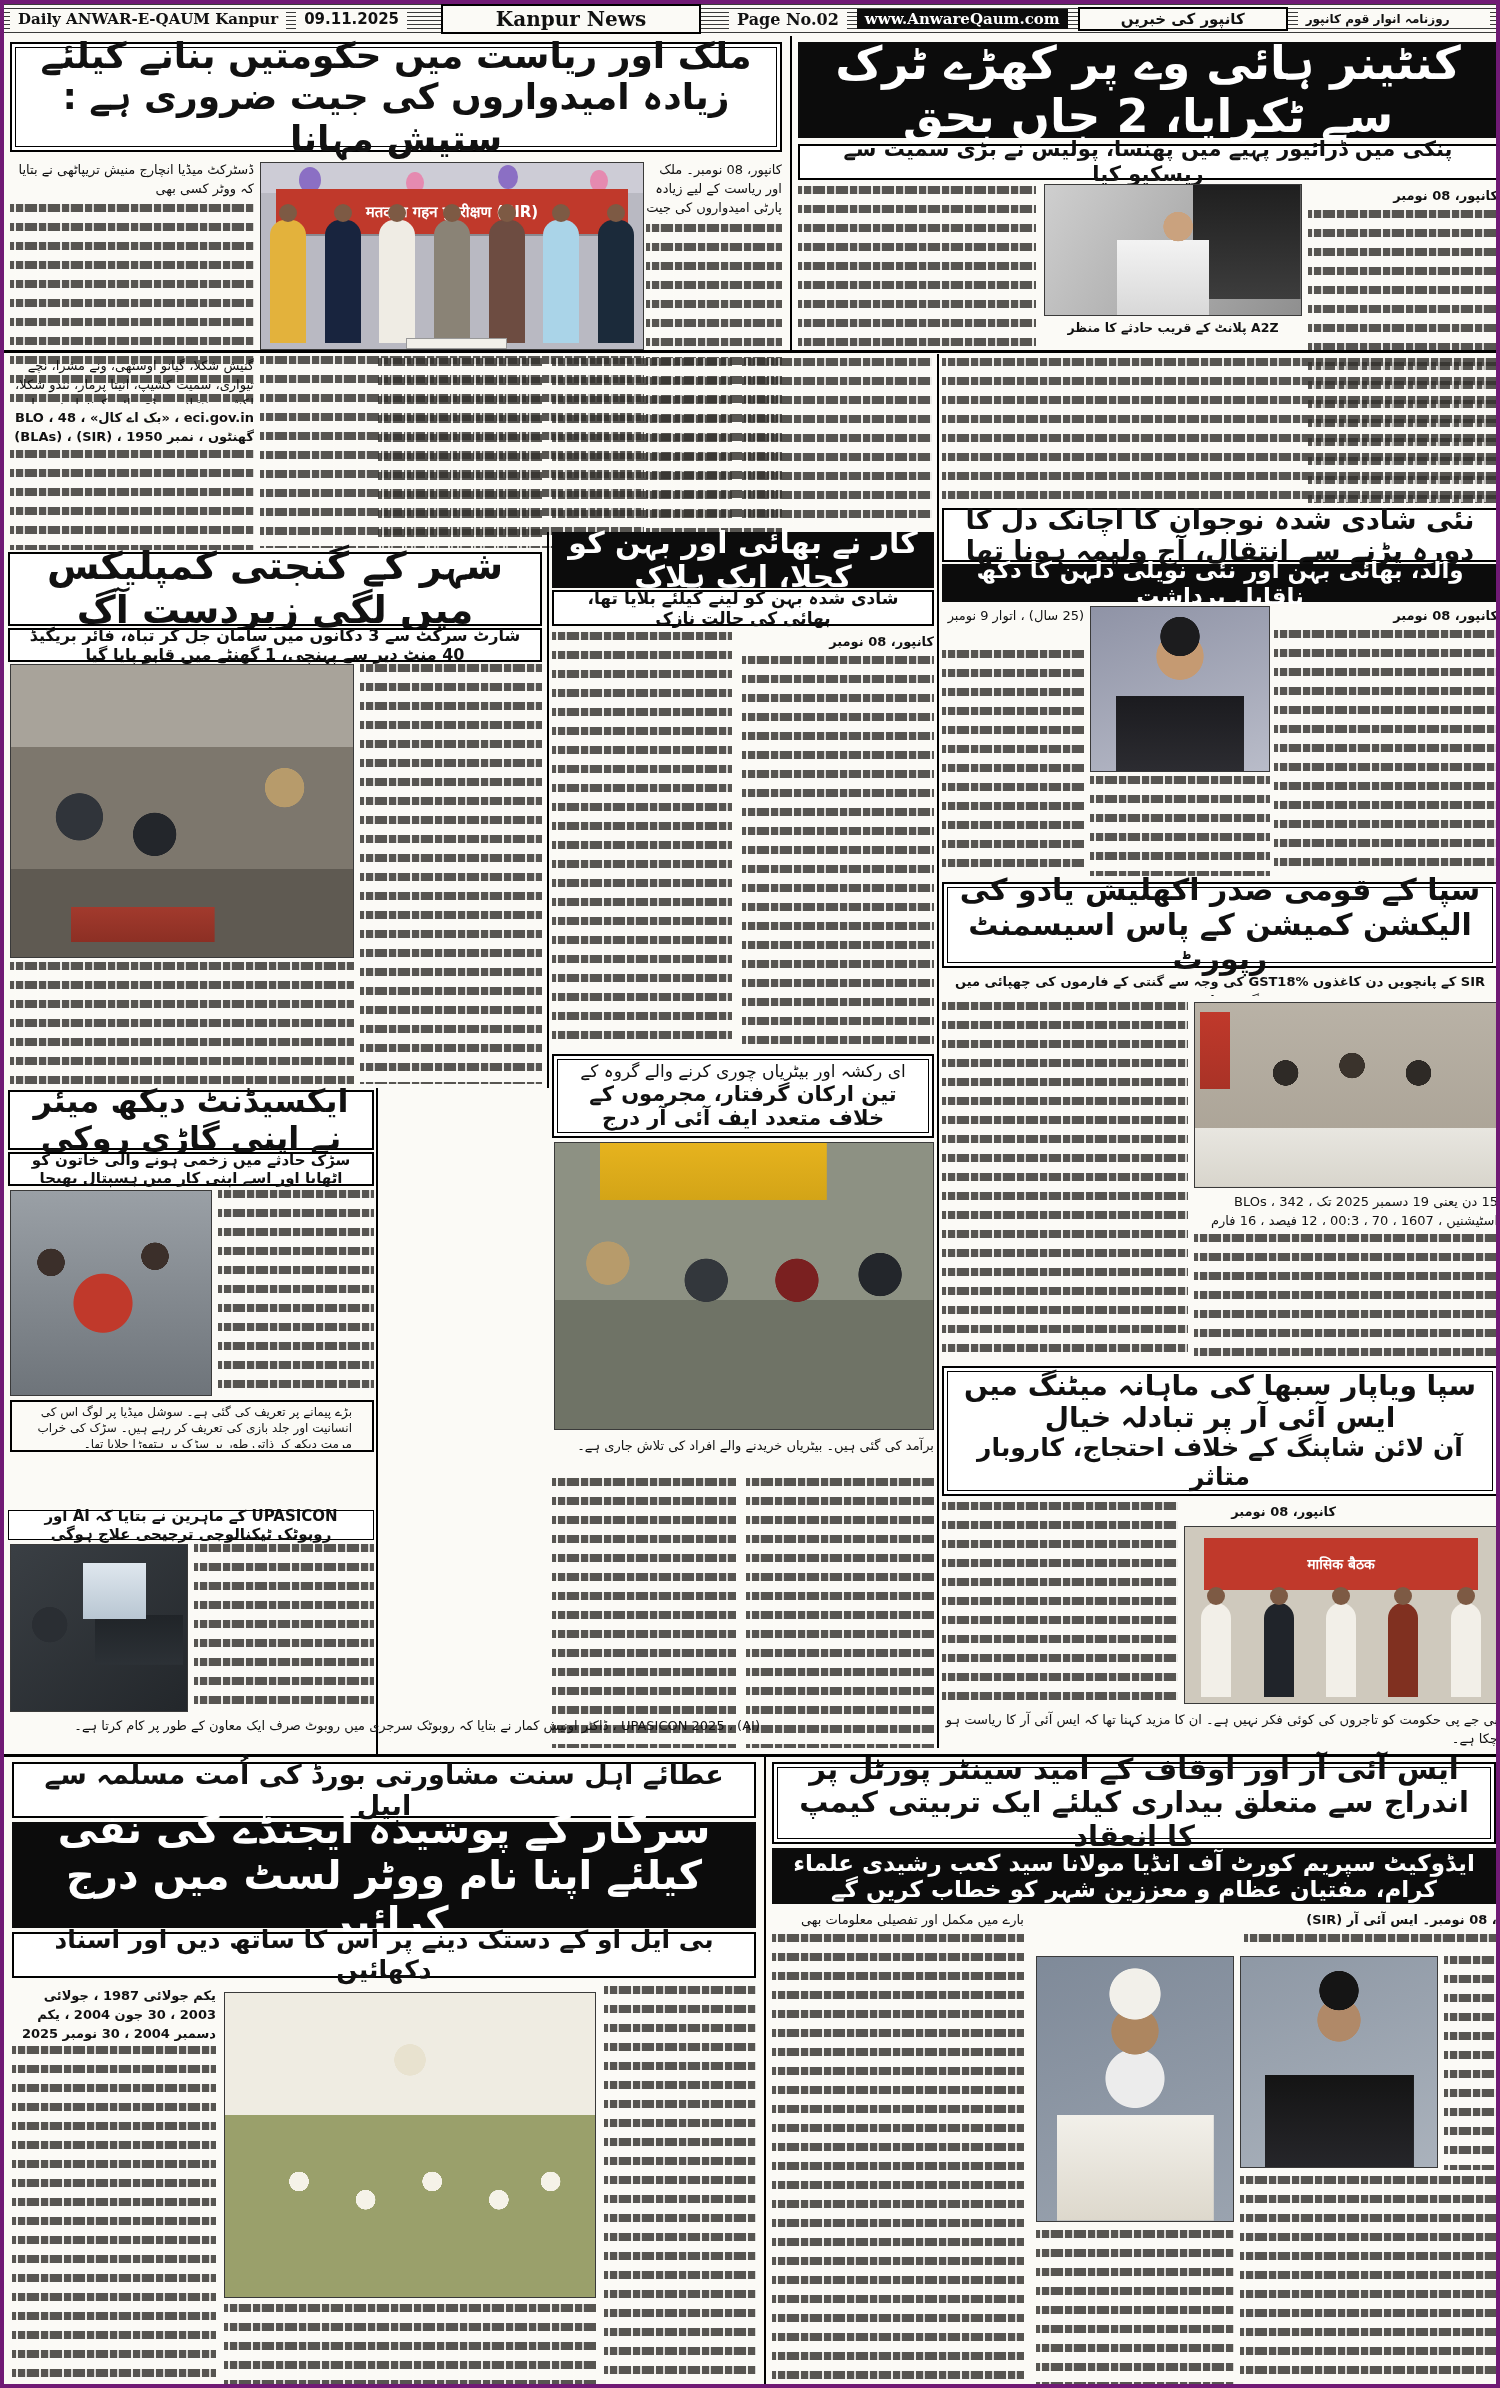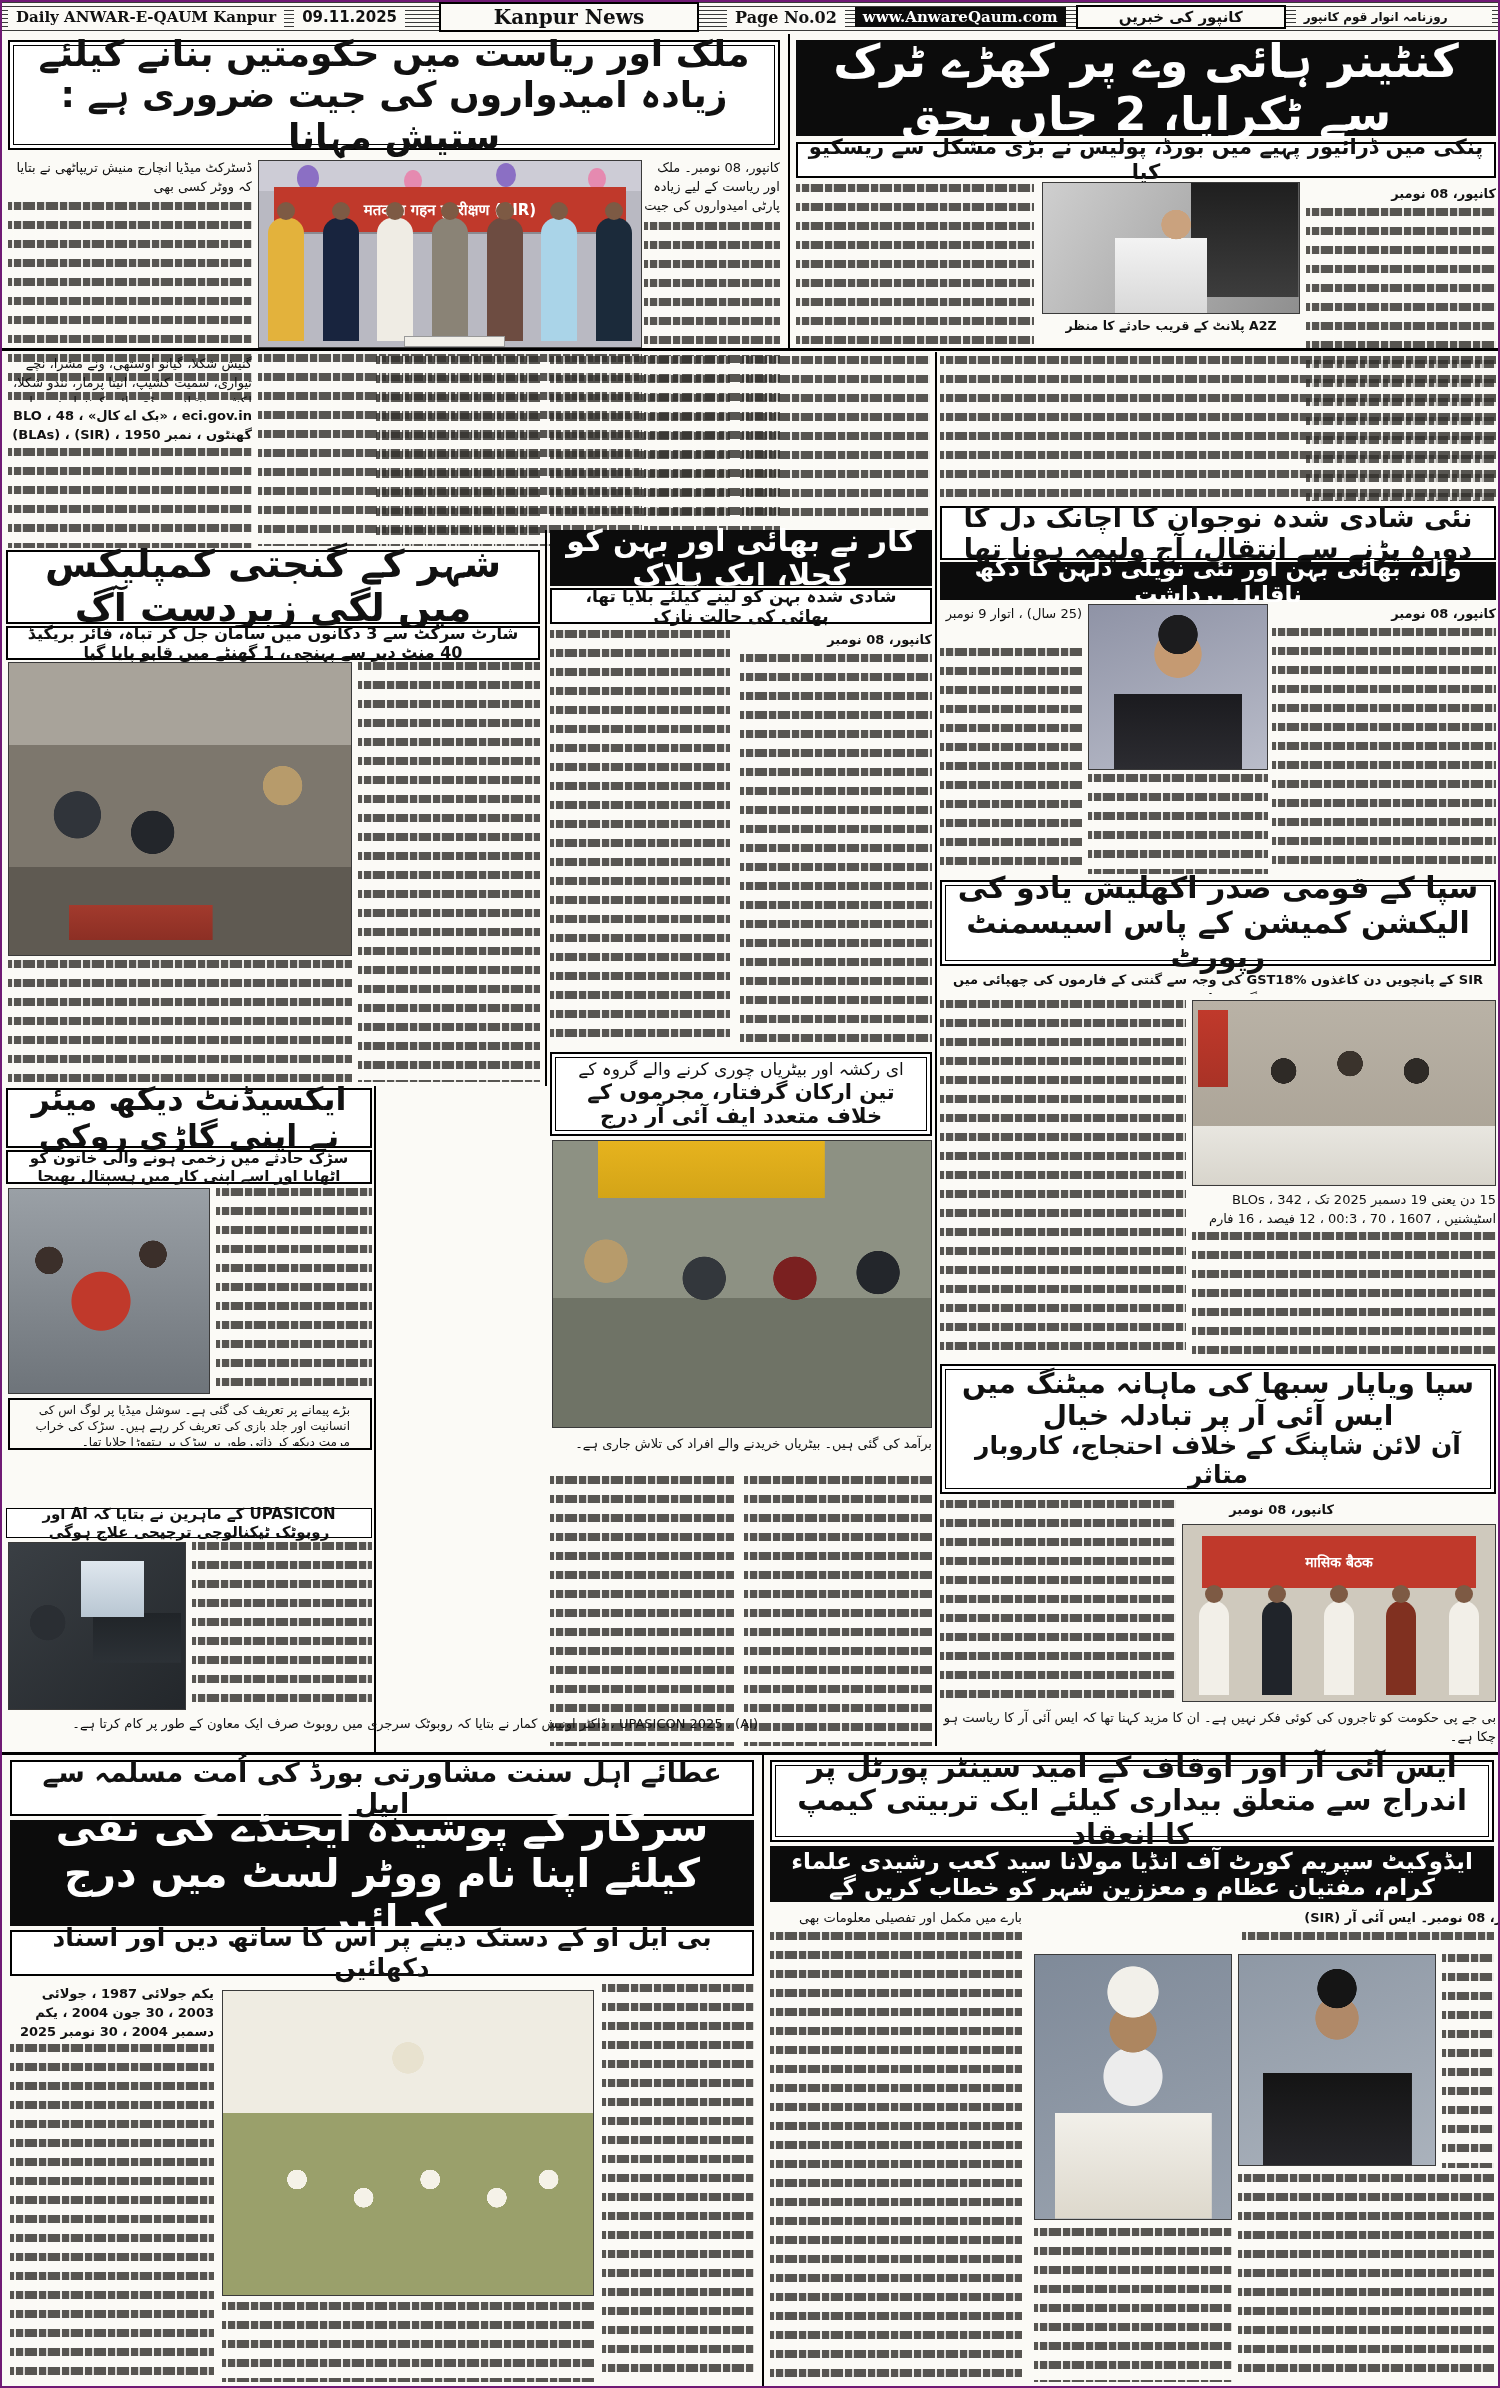--- a/index.html
+++ b/index.html
@@ -5,7 +5,7 @@
   html,body{margin:0;padding:0;background:#777;}
   .page{position:relative;width:1500px;height:2388px;margin:0 auto;background:#fbfaf6;
         font-family:"DejaVu Sans",sans-serif;color:#111;overflow:hidden;
-        border:2px solid #701a75;box-sizing:border-box;}
+        border:4px solid #701a75;box-sizing:border-box;}
   .abs{position:absolute;box-sizing:border-box;}
   
   .mast{left:0;top:0;width:100%;height:30px;background:

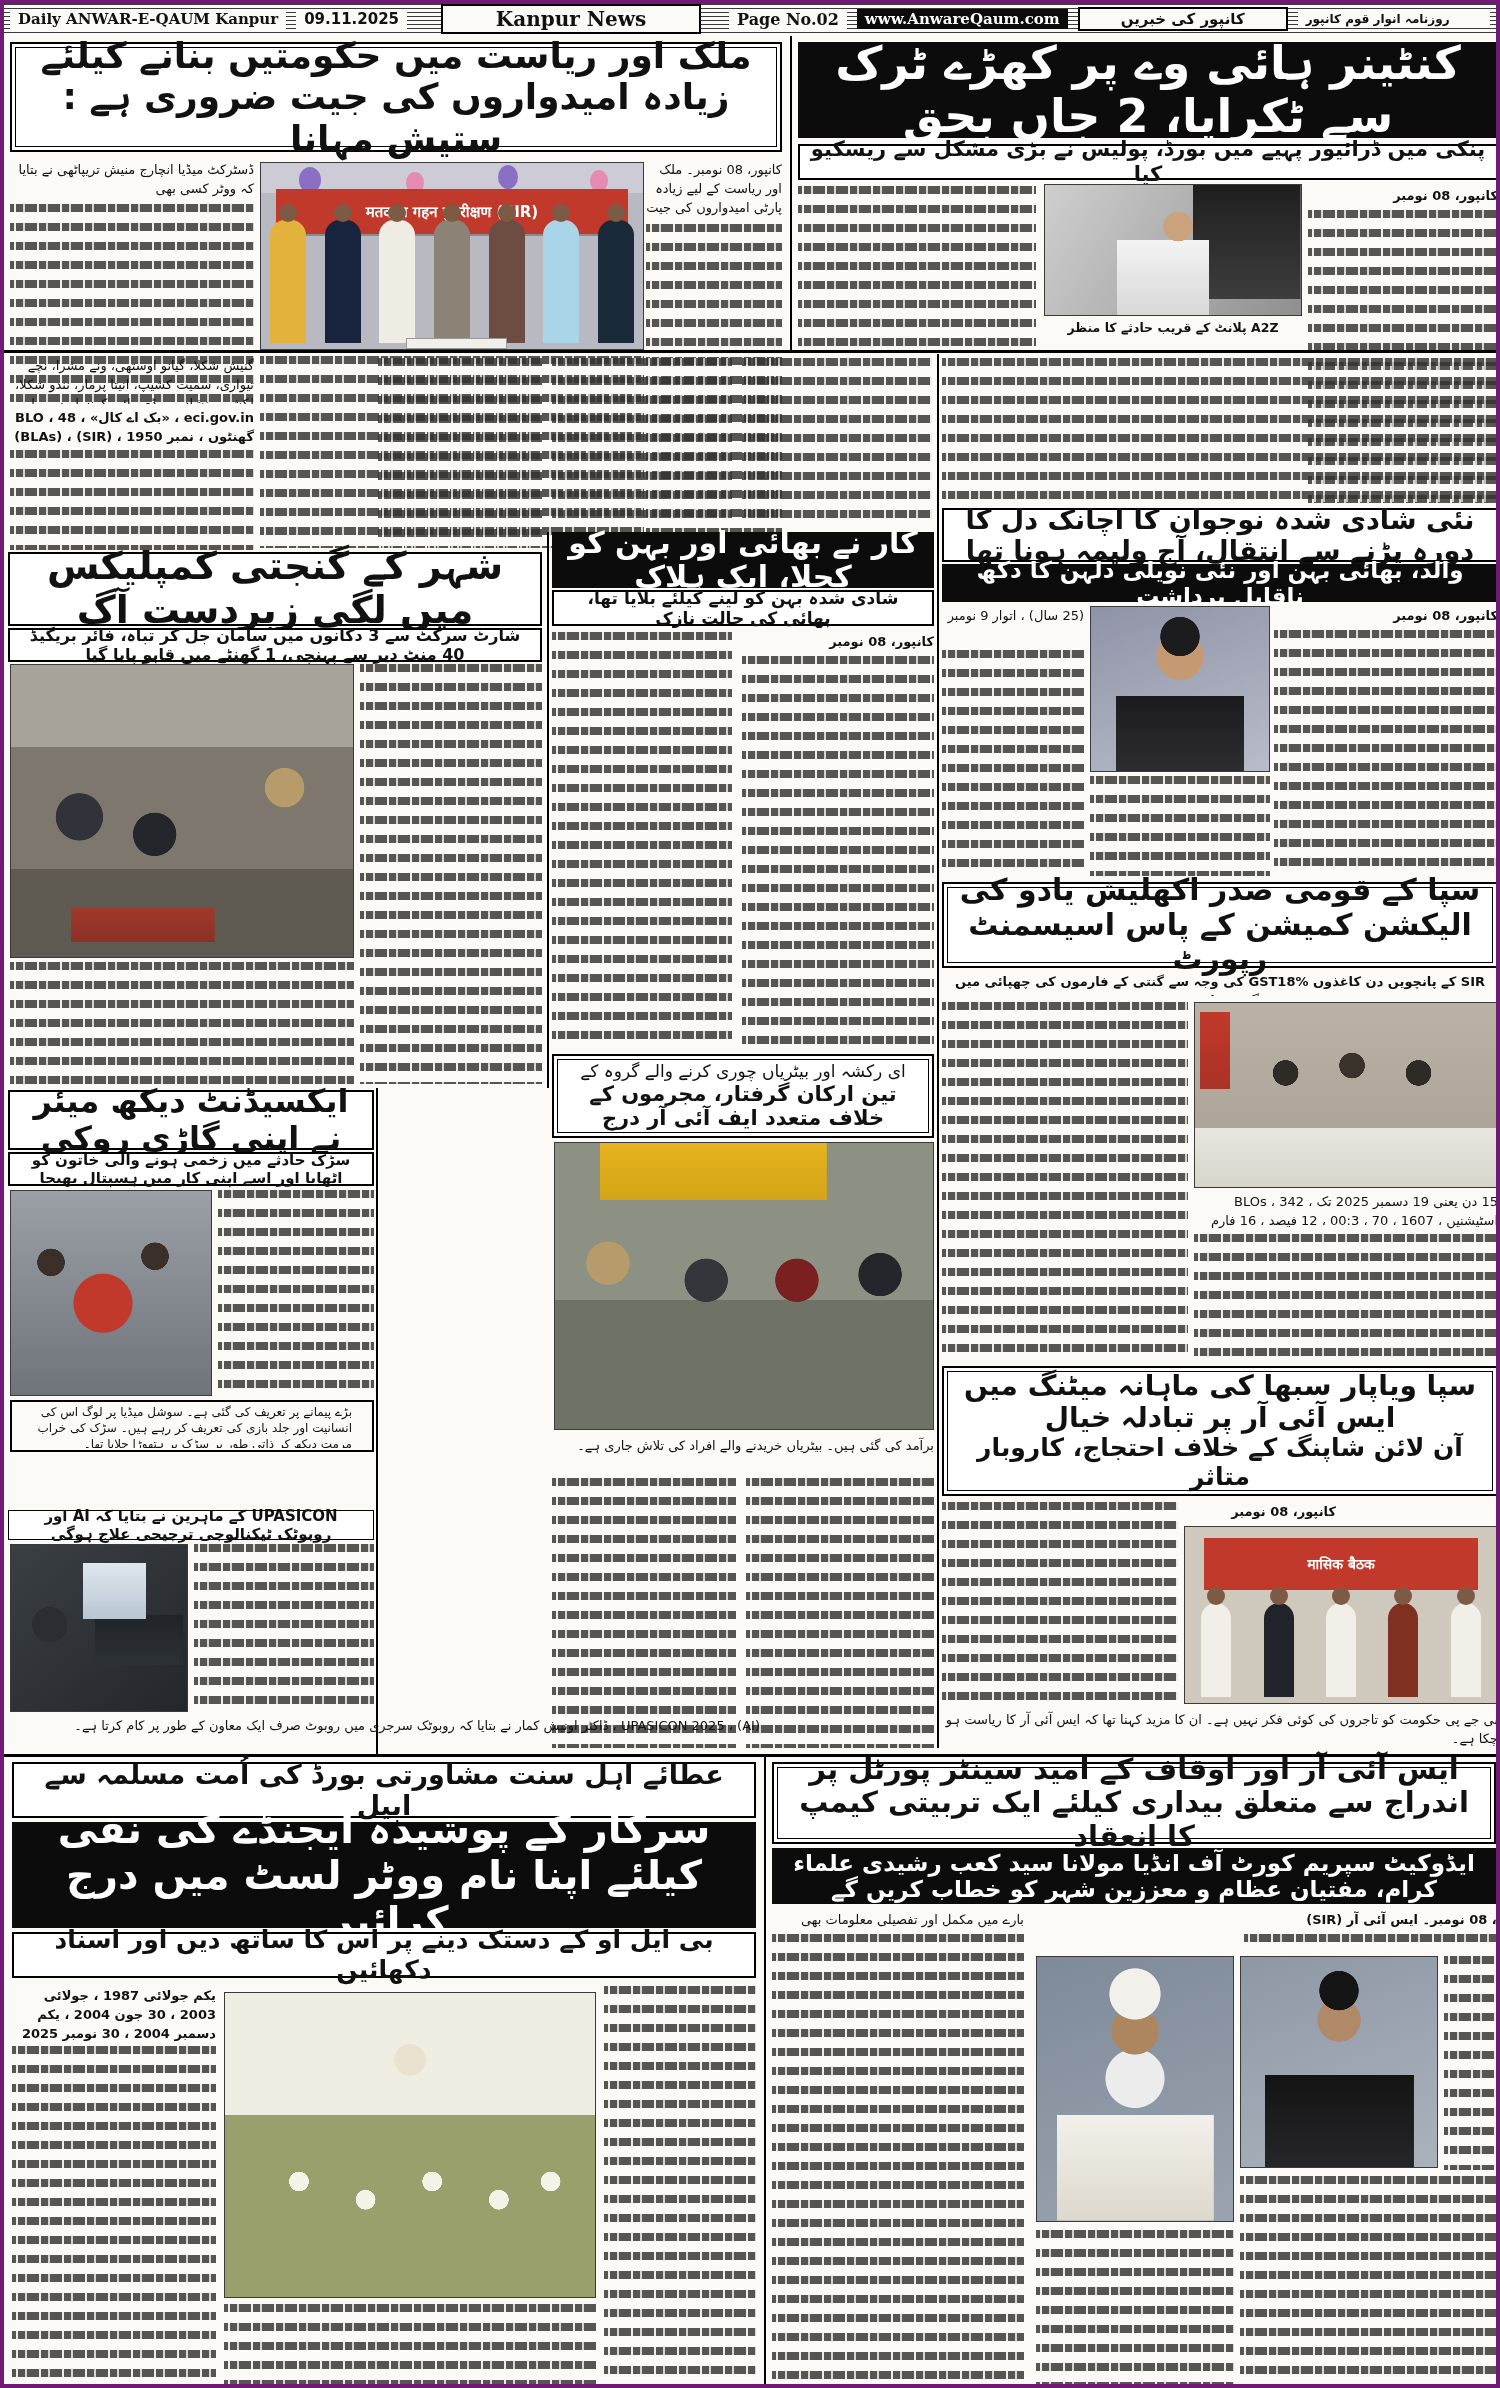--- a/index.html
+++ b/index.html
@@ -86,7 +86,7 @@
   <div class="abs vr" style="left:786px;top:32px;height:314px"></div>
 
   <div class="abs hl black urdu" style="left:794px;top:38px;width:700px;height:96px;font-size:46px">کنٹینر ہائی وے پر کھڑے ٹرک سے ٹکرایا، 2 جاں بحق</div>
-  <div class="abs sub urdu" style="left:794px;top:140px;width:700px;height:36px;font-size:21px">پنکی میں ڈرائیور پہیے میں بورڈ، پولیس نے بڑی مشکل سے ریسکیو کیا</div>
+  <div class="abs sub urdu" style="left:794px;top:140px;width:700px;height:36px;font-size:21px">پنکی میں ڈرائیور پہیے میں پھنسا، پولیس نے بڑی سمیت سے ریسکیو کیا</div>
   <div class="abs lead" style="left:1304px;top:182px;width:190px;height:22px;font-weight:700">کانپور، 08 نومبر</div>
   <div class="abs sim" style="left:1304px;top:206px;width:190px;height:300px"></div>
   <div class="abs photo" style="left:1040px;top:180px;width:258px;height:132px;background-image:radial-gradient(circle 15px at 52% 32%,#caa27e 97%,rgba(0,0,0,0)),linear-gradient(#f3f3f3,#d8d8d8),linear-gradient(#1f1f1f,#3d3d3d),linear-gradient(120deg,#cfcfcf,#8f8f8f);background-size:100% 100%,36% 58%,42% 88%,100% 100%;background-position:0 0,44% 100%,100% 0,0 0"></div>

